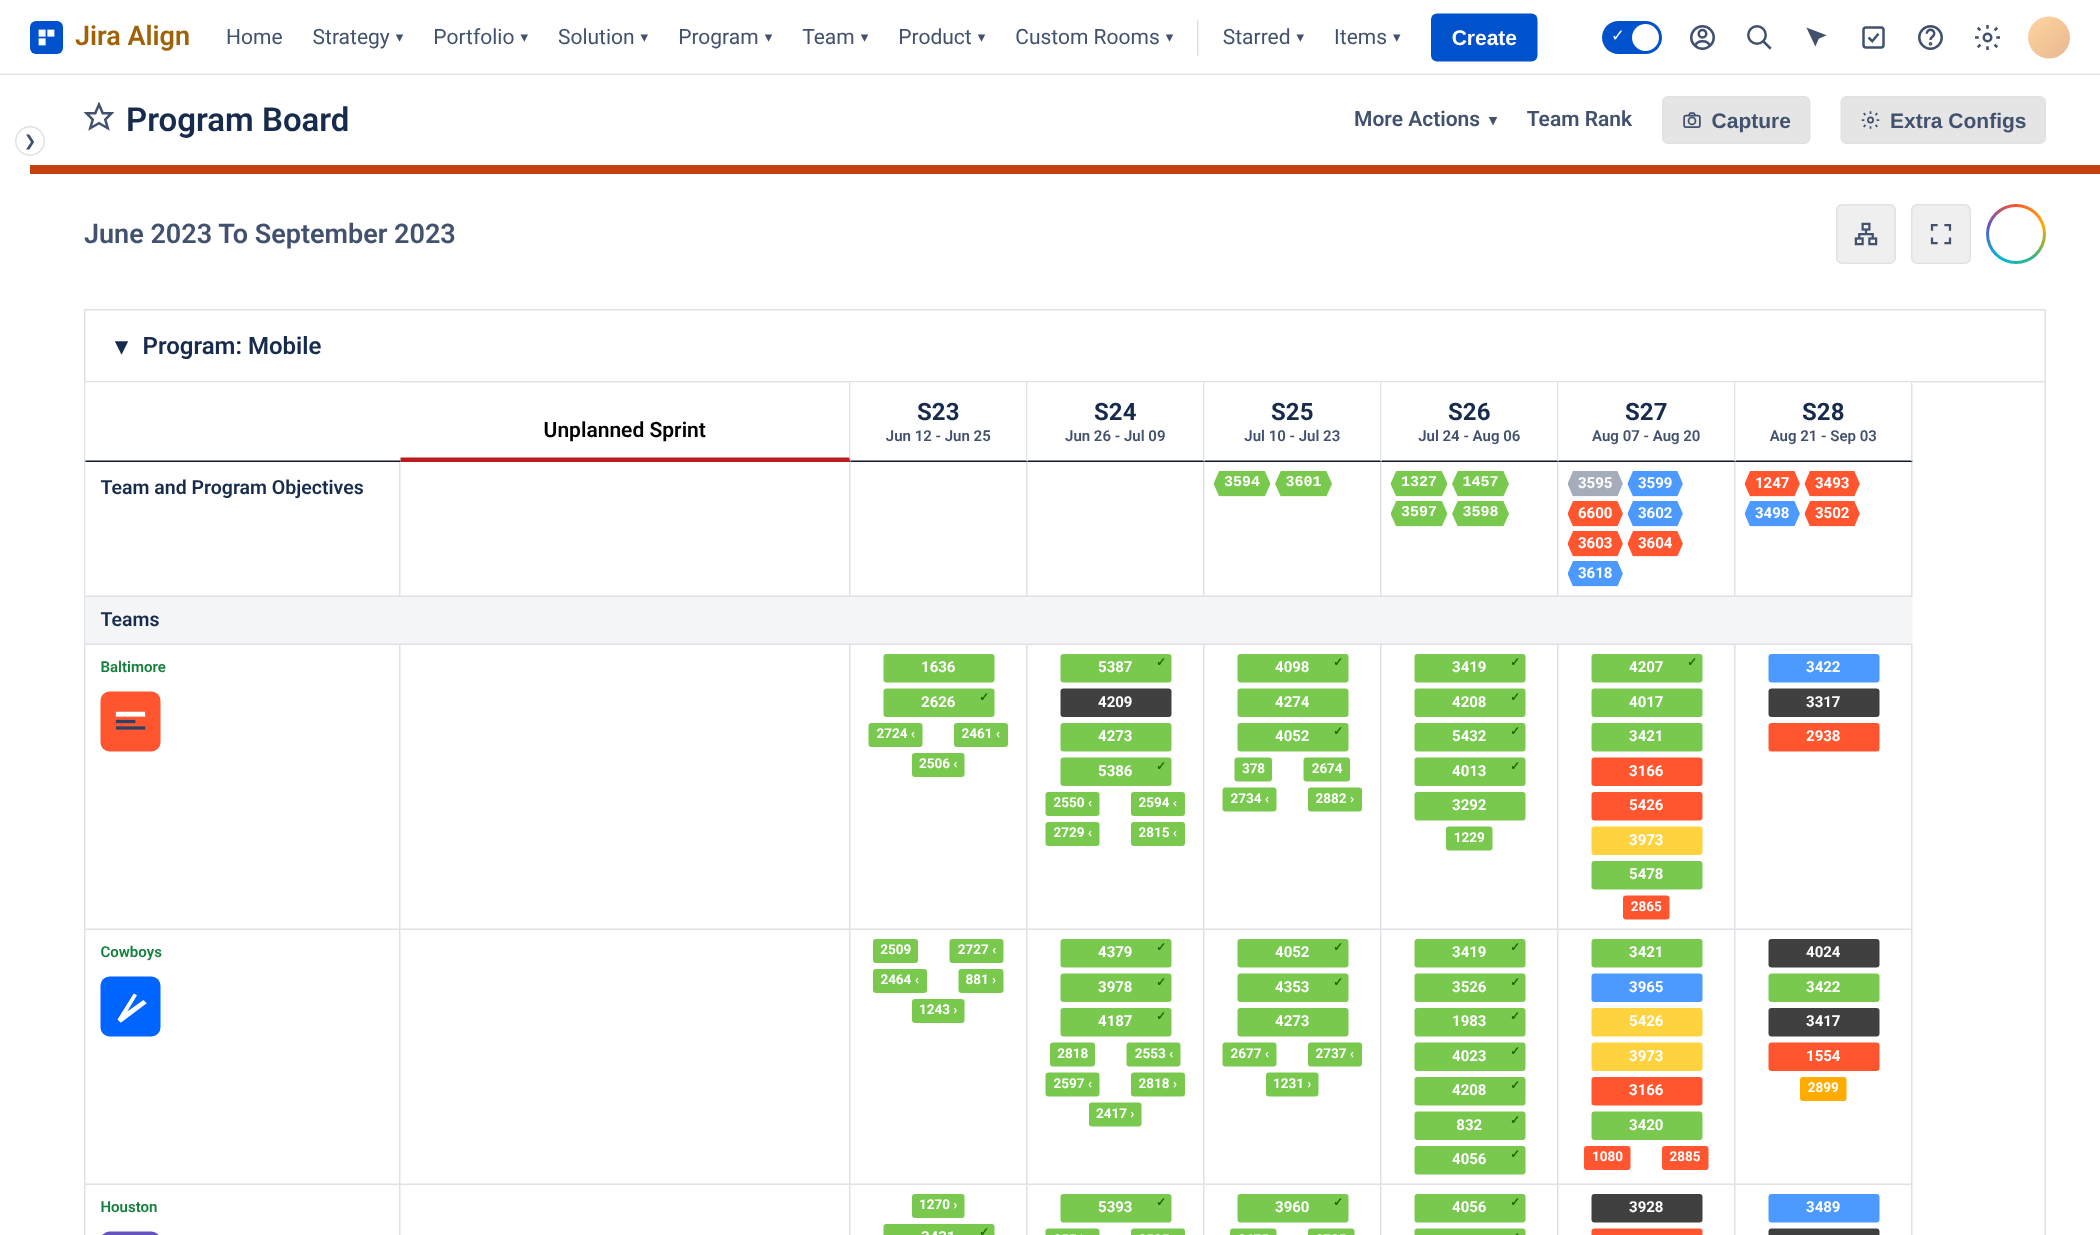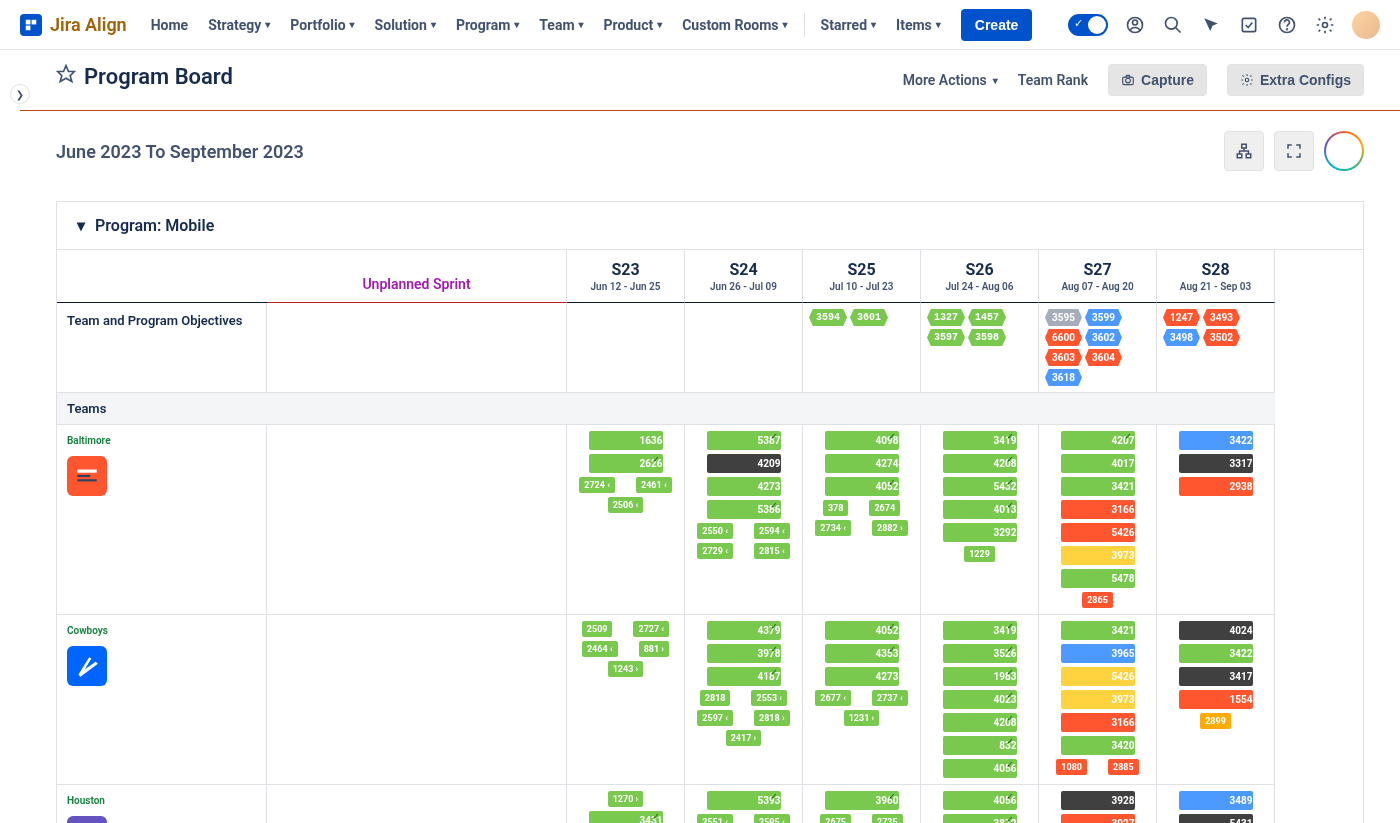--- a/index.html
+++ b/index.html
@@ -11,7 +11,7 @@
     .logo-icon { width: 22px; height: 22px; background: #0052cc; border-radius: 4px; margin-right: 8px; display: flex; align-items: center; justify-content: center; }
     .logo-icon svg { width: 14px; height: 14px; }
     .nav-links { display: flex; gap: 20px; }
-    .nav-link { color: #42526e; font-weight: 700; font-size: 14px; cursor: pointer; display: flex; align-items: center; gap: 4px; }
+    .nav-link { color: #42526e; font-weight: 400; font-size: 14px; cursor: pointer; display: flex; align-items: center; gap: 4px; }
     .nav-divider { width: 1px; height: 24px; background: #dfe1e6; margin: 0 16px; }
     .create-btn { background: #0052cc; color: #fff; border: none; padding: 8px 14px; border-radius: 4px; font-weight: 600; cursor: pointer; font-size: 14px; }
     .nav-right { margin-left: auto; display: flex; align-items: center; gap: 16px; }

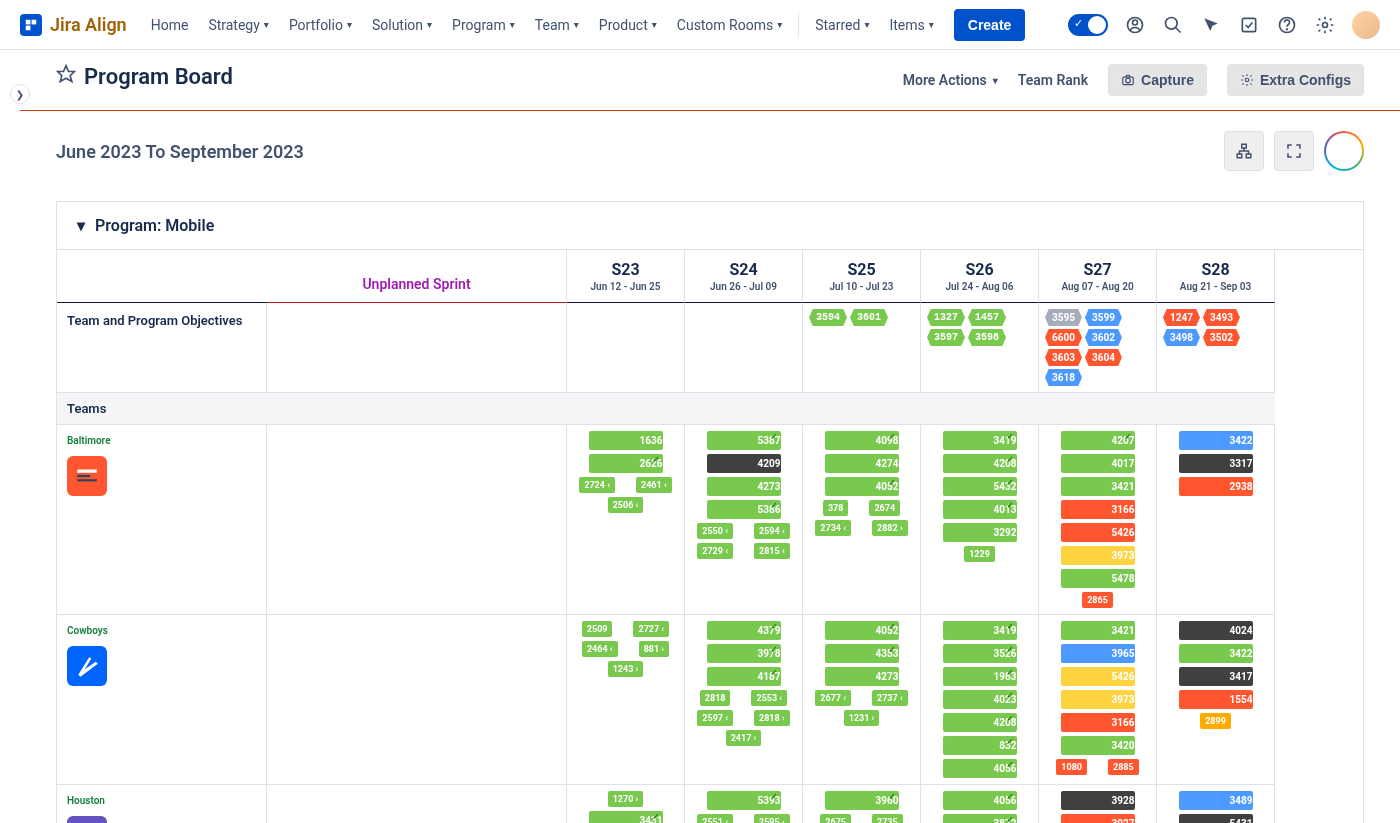--- a/index.html
+++ b/index.html
@@ -23,7 +23,7 @@
     .chevron { font-size: 10px; color: #42526e; }
 
     
-    .page-header { display: flex; padding: 14px 36px; border-bottom: 1px solid #c2410c; margin-left: 20px; }
+    .page-header { display: flex; align-items: center; padding: 14px 36px; border-bottom: 6px solid #c2410c; margin-left: 20px; }
     .star-icon { margin-right: 8px; color: #42526e; }
     .page-title { font-size: 22px; font-weight: 600; }
     .header-actions { margin-left: auto; display: flex; align-items: center; gap: 20px; }

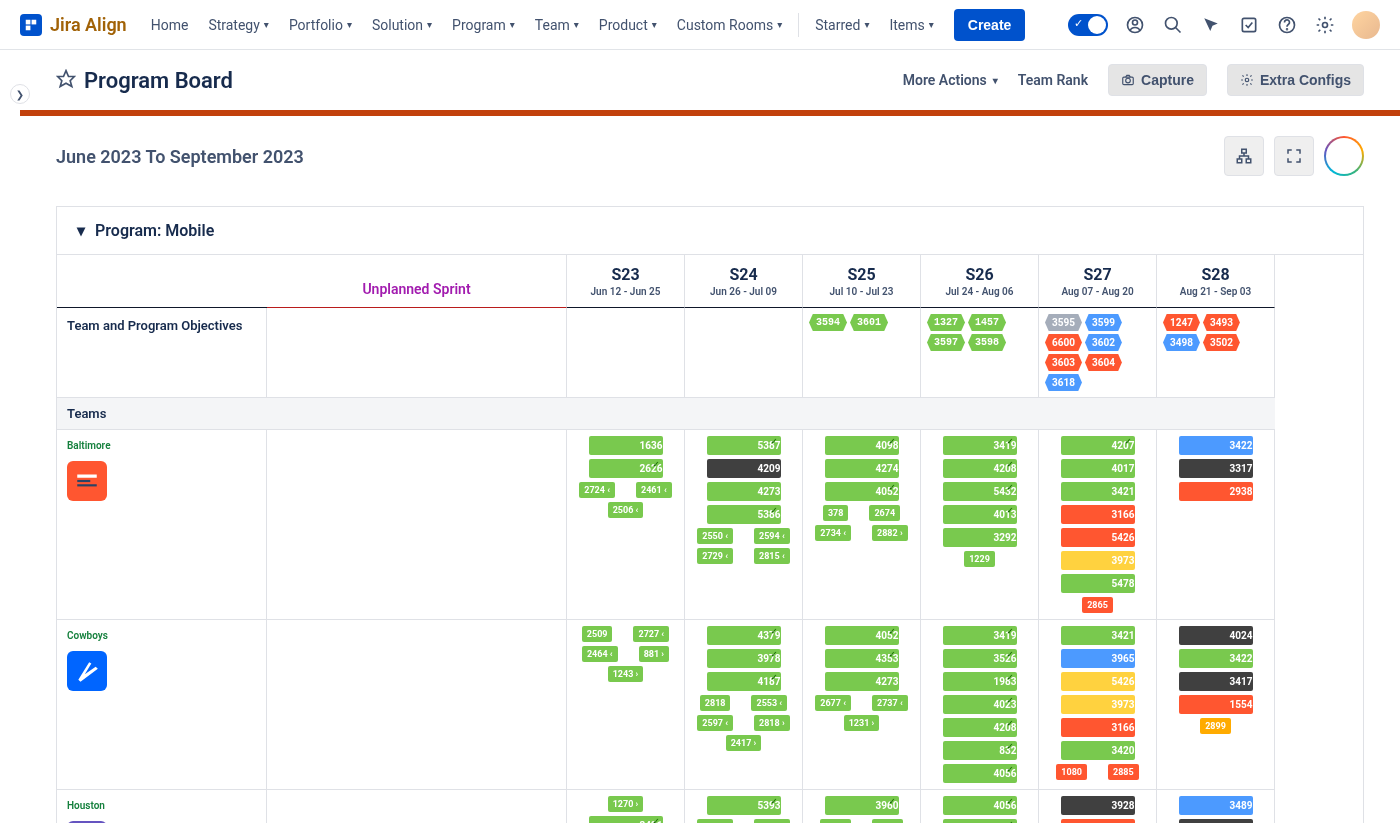--- a/index.html
+++ b/index.html
@@ -51,7 +51,7 @@
     .board-header-cell { border-right: 1px solid #dfe1e6; border-bottom: 1px solid #0f172a; padding: 10px 8px; text-align: center; background: #fff; }
     .sprint-name { font-size: 16px; font-weight: 700; }
     .sprint-dates { font-size: 10px; font-weight: 600; color: #42526e; margin-top: 2px; }
-    .corner-cell { border-right: 1px solid #dfe1e6; border-bottom: 1px solid #b91c1c; display: flex; align-items: flex-end; justify-content: center; padding: 10px; font-weight: 600; color: #a21caf; }
+    .corner-cell { border-right: 1px solid #dfe1e6; border-bottom: 3px solid #b91c1c; display: flex; align-items: flex-end; justify-content: center; padding: 10px; font-weight: 600; color: #000000; }
     .row-label { border-right: 1px solid #dfe1e6; border-bottom: 1px solid #dfe1e6; padding: 10px; font-weight: 600; font-size: 13px; background: #fff; }
     .teams-label { background: #f4f5f7; grid-column: 1 / -1; padding: 8px 10px; font-weight: 600; font-size: 13px; border-bottom: 1px solid #dfe1e6; }
     .team-cell { border-right: 1px solid #dfe1e6; border-bottom: 1px solid #dfe1e6; padding: 10px; }

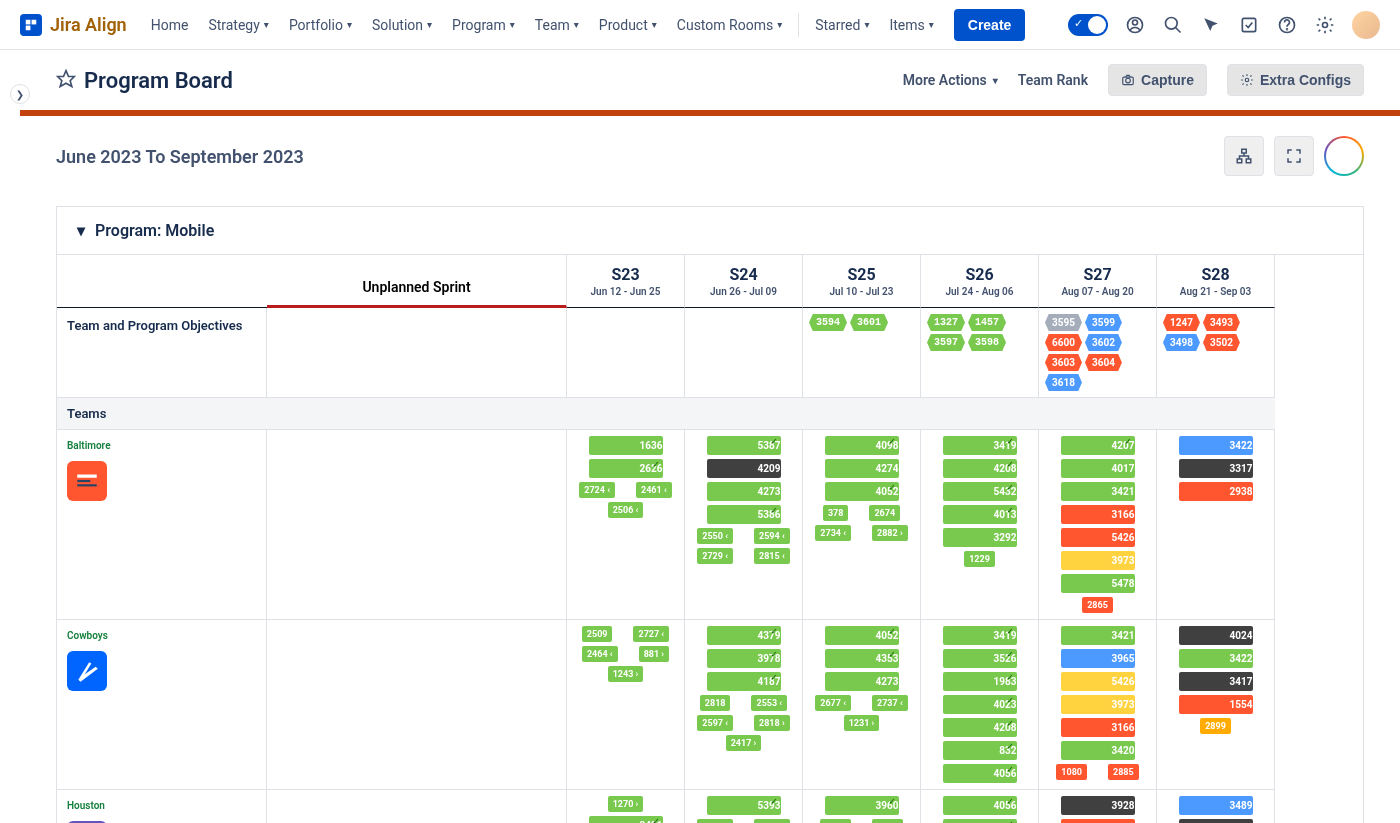--- a/index.html
+++ b/index.html
@@ -70,7 +70,7 @@
     .obj.blue { background: #4c9aff; }
     .obj.red { background: #ff5630; }
     
-    .story { width: 74px; font-size: 10px; font-weight: 700; color: #fff; padding: 4px 0; text-align: right; border-radius: 2px; cursor: pointer; position: relative; }
+    .story { width: 74px; font-size: 10px; font-weight: 700; color: #fff; padding: 4px 0; text-align: center; border-radius: 2px; cursor: pointer; position: relative; }
     .story.green { background: #79c94e; }
     .story.orange { background: #404040; }
     .story.red { background: #ff5630; }

